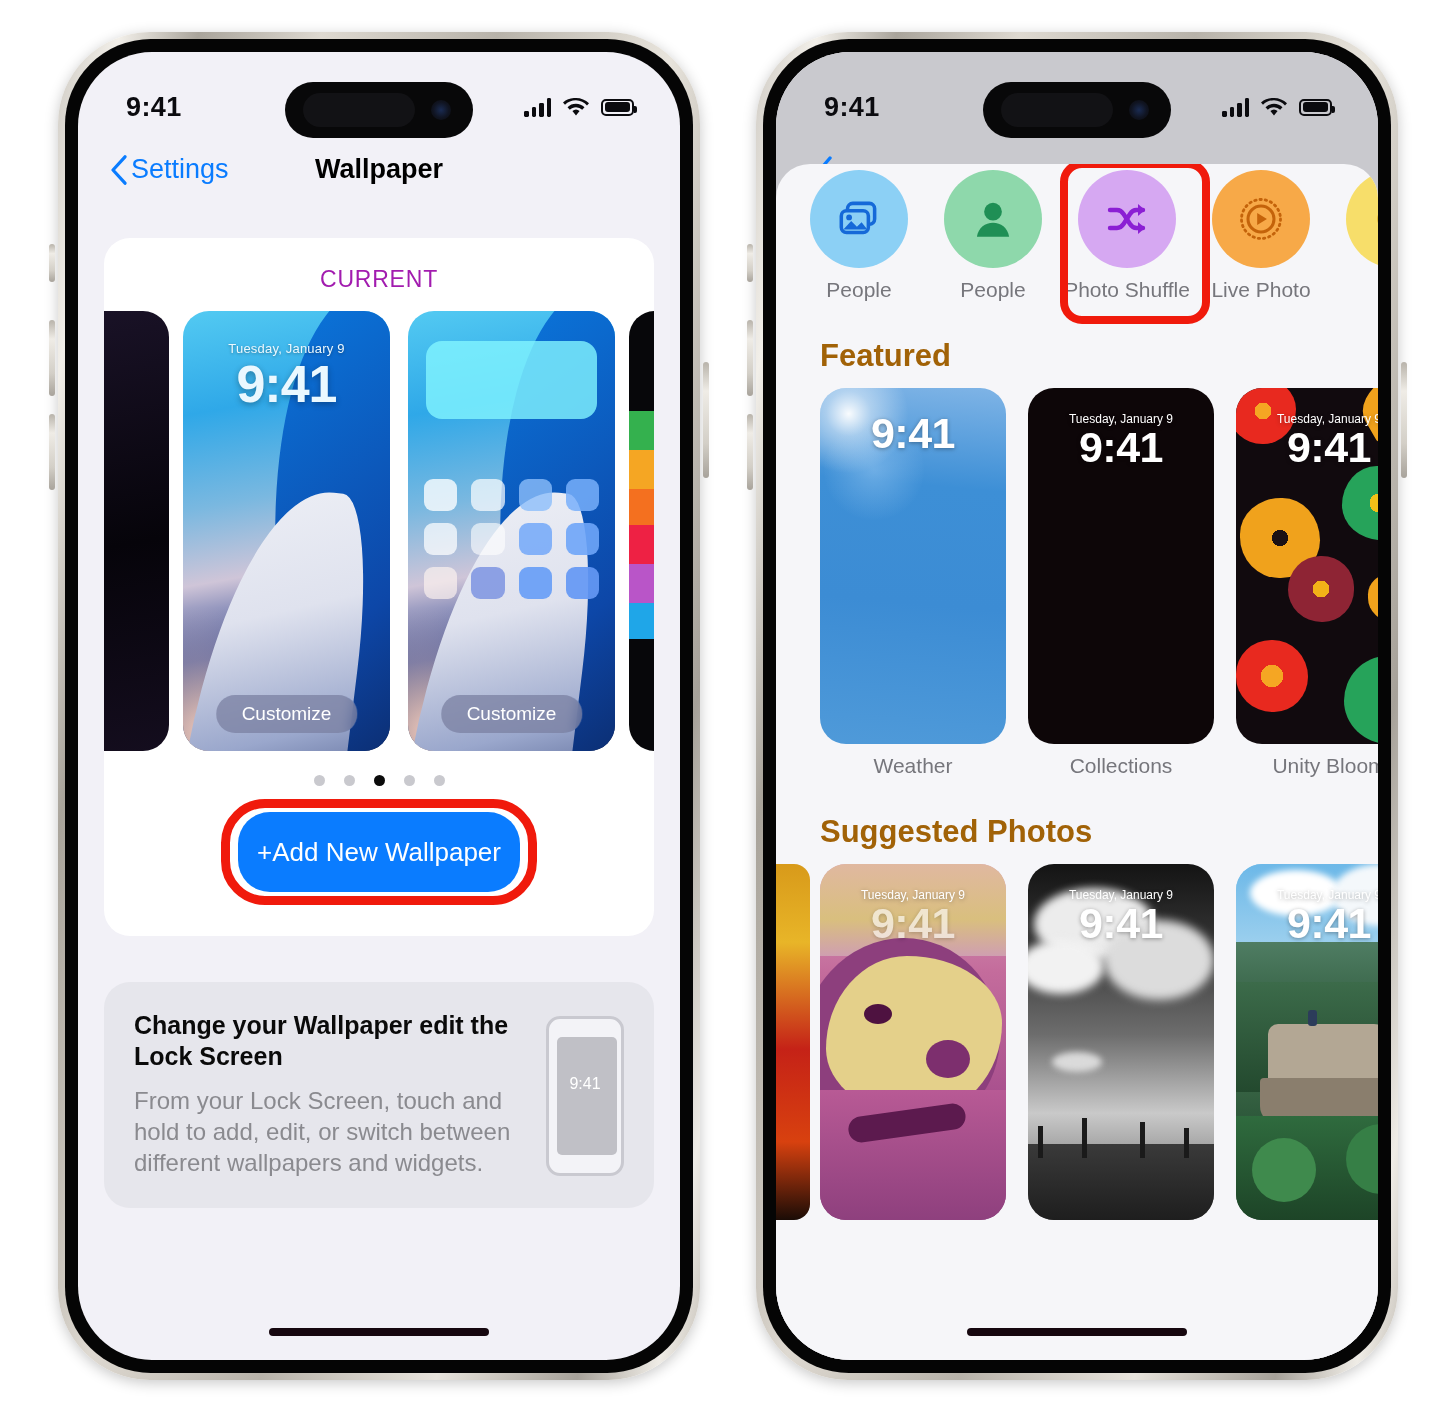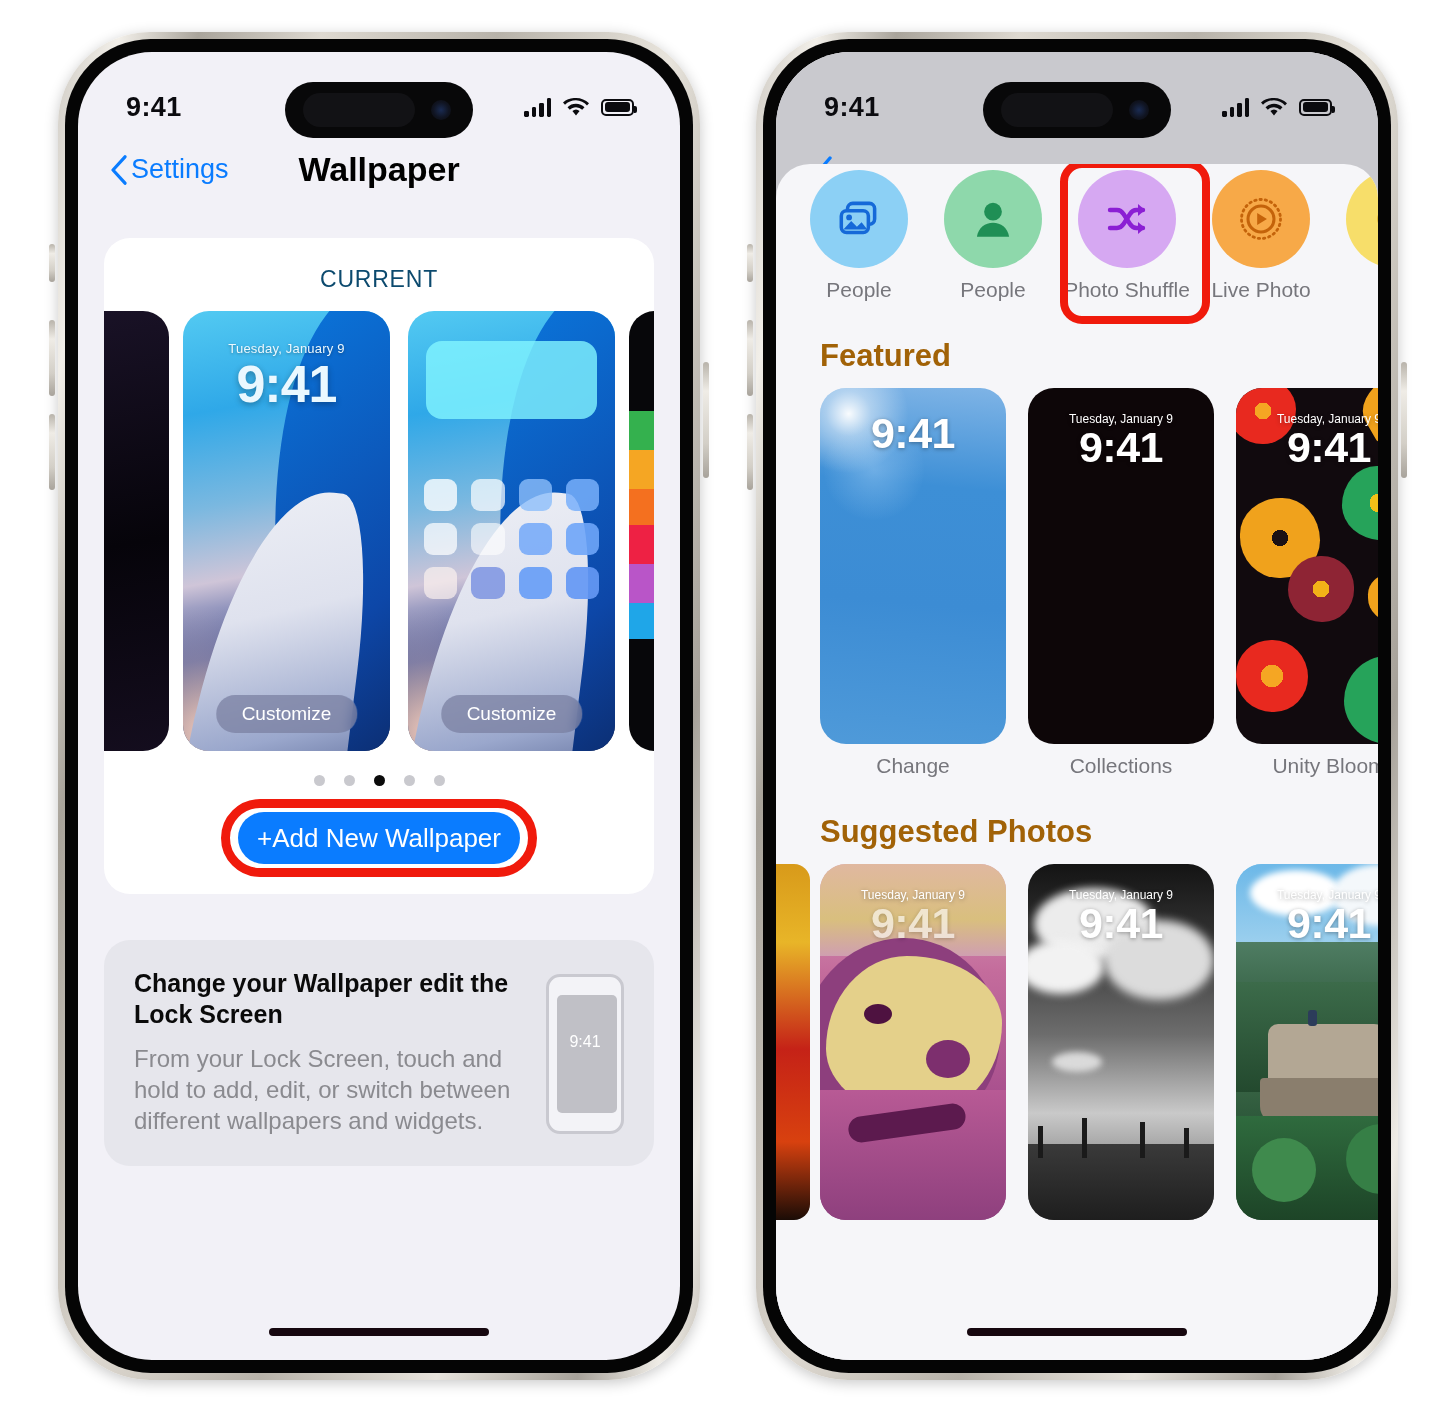--- a/index.html
+++ b/index.html
@@ -90,7 +90,7 @@
   .back span { font-size: 27px; }
   .navtitle {
     position:absolute; left:0; right:0; text-align:center;
-    font-size: 34px; font-weight: bold; color: #000; pointer-events:none;
+    font-size: 27px; font-weight: bold; color: #000; pointer-events:none;
   }
 
   .scroll-left { position:relative; z-index:10; padding: 38px 0 0 0; height: calc(100% - 150px); }

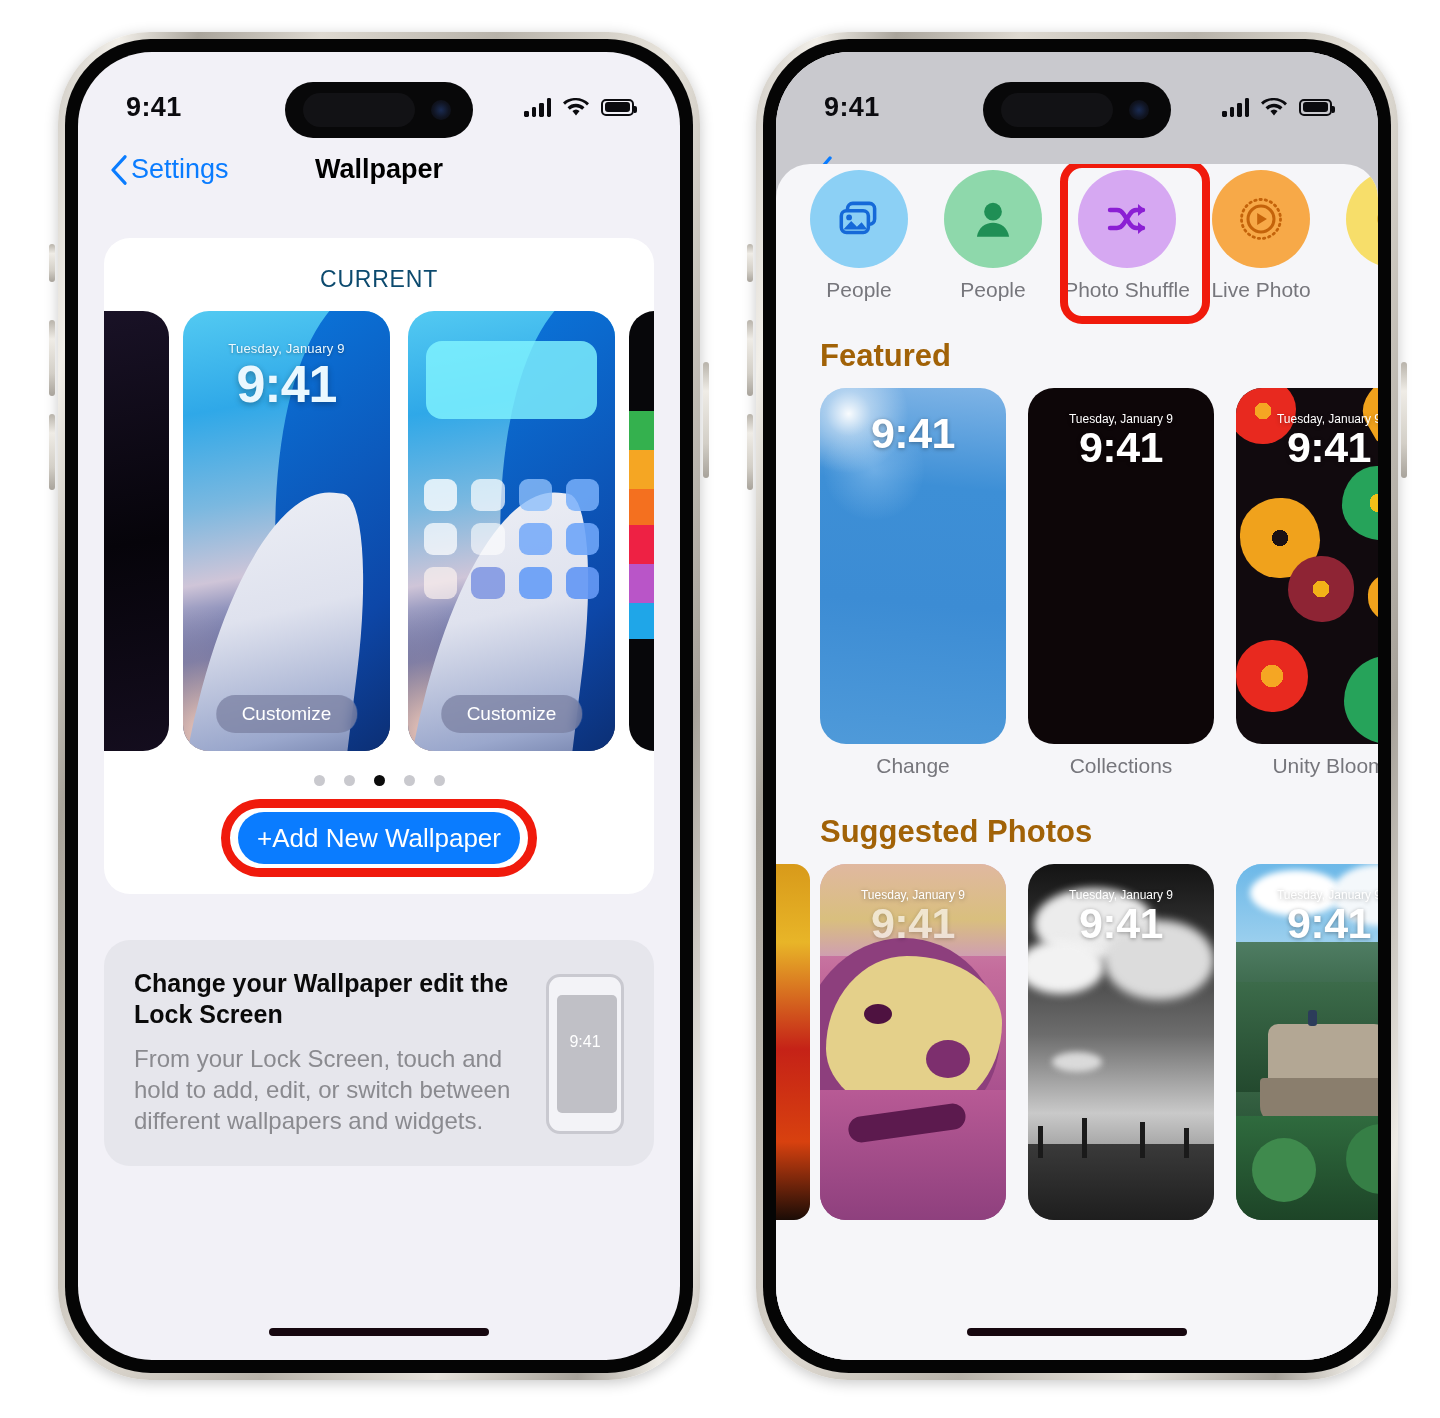--- a/index.html
+++ b/index.html
@@ -99,7 +99,7 @@
     margin: 0 26px; background: #fff; border-radius: 26px;
     padding: 28px 0 30px 0; position: relative; overflow: hidden;
   }
-  .current-label { text-align:center; font-size: 23px; color:#0c4a6e; letter-spacing:.8px; }
+  .current-label { text-align:center; font-size: 23px; color:#a21caf; letter-spacing:.8px; }
 
   .carousel { position: relative; height: 440px; margin-top: 18px; }
   .wp-card { position:absolute; top:0; border-radius: 26px; overflow:hidden; }

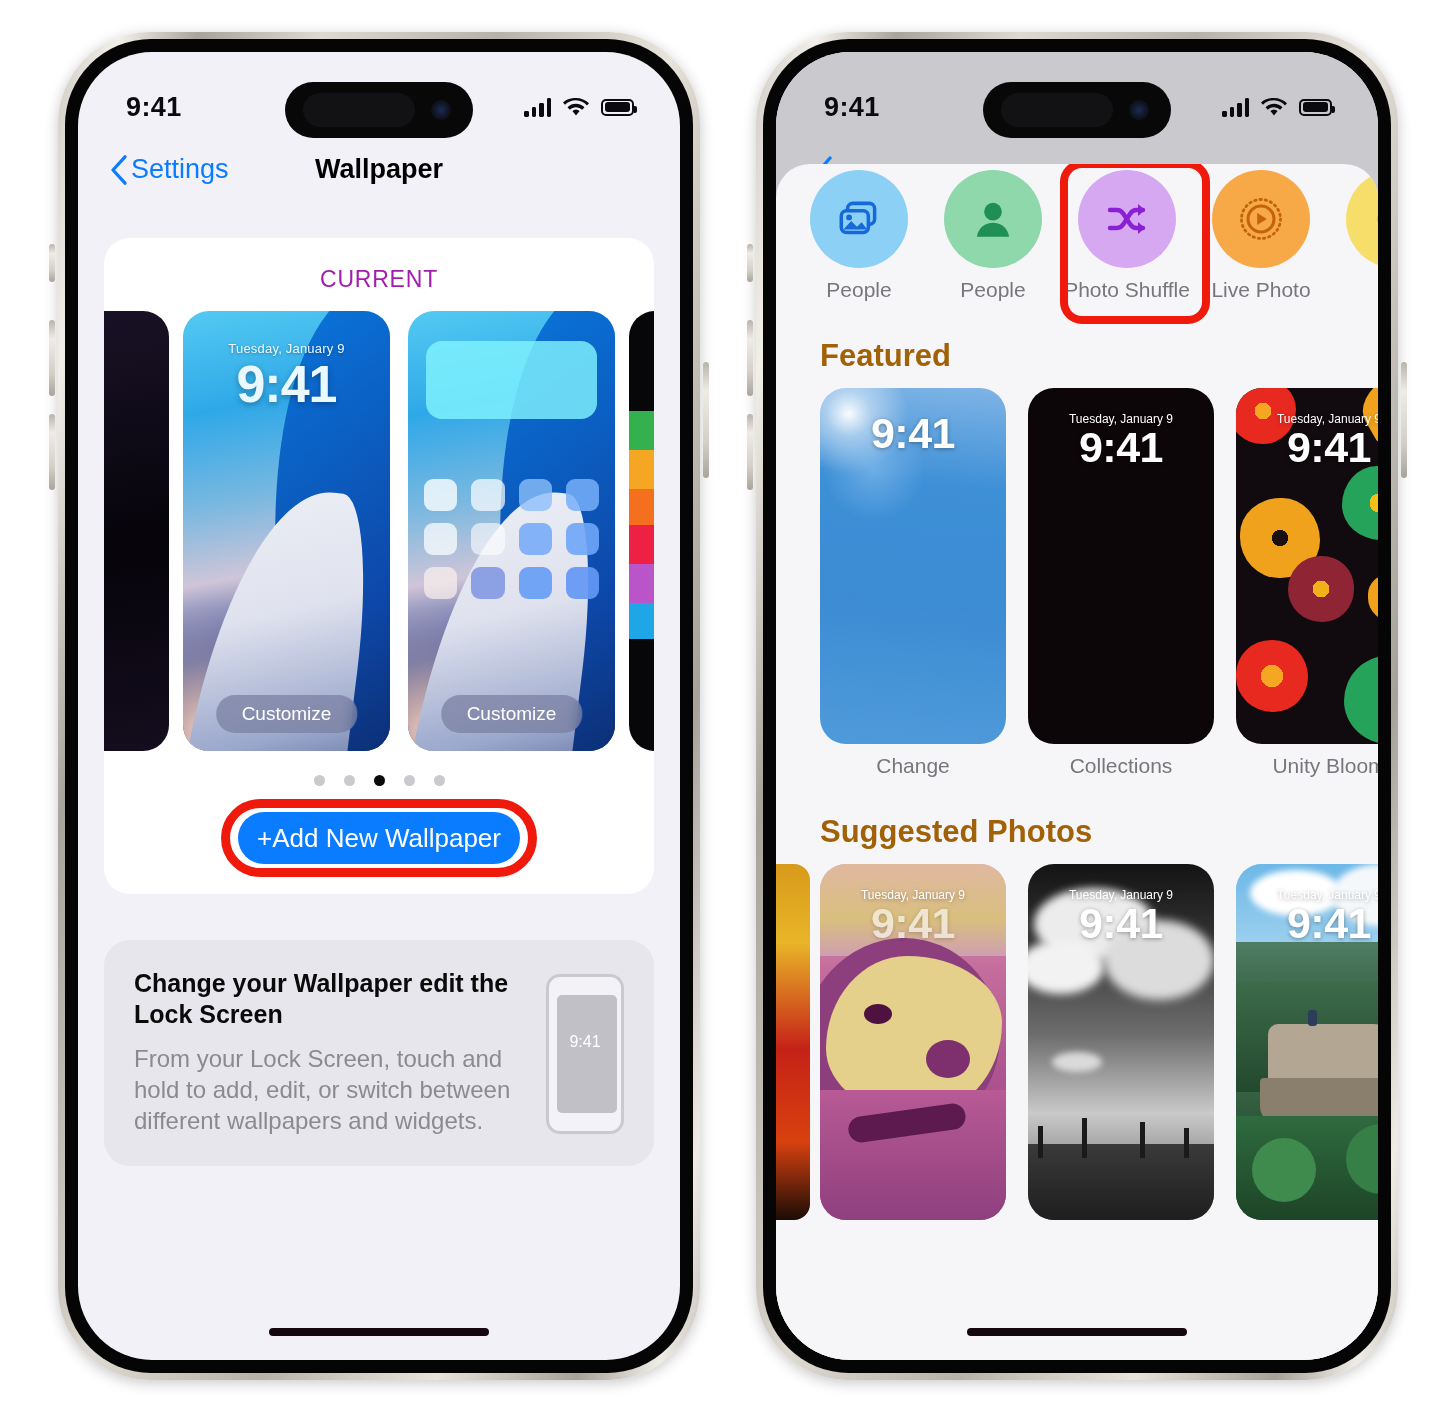--- a/index.html
+++ b/index.html
@@ -463,7 +463,7 @@
                   <div class="thumb-time">9:41</div>
                 </div>
               </div>
-              <div class="cap">Change</div>
+              <div class="cap">Weather</div>
             </div>
 
             <div class="thumb">

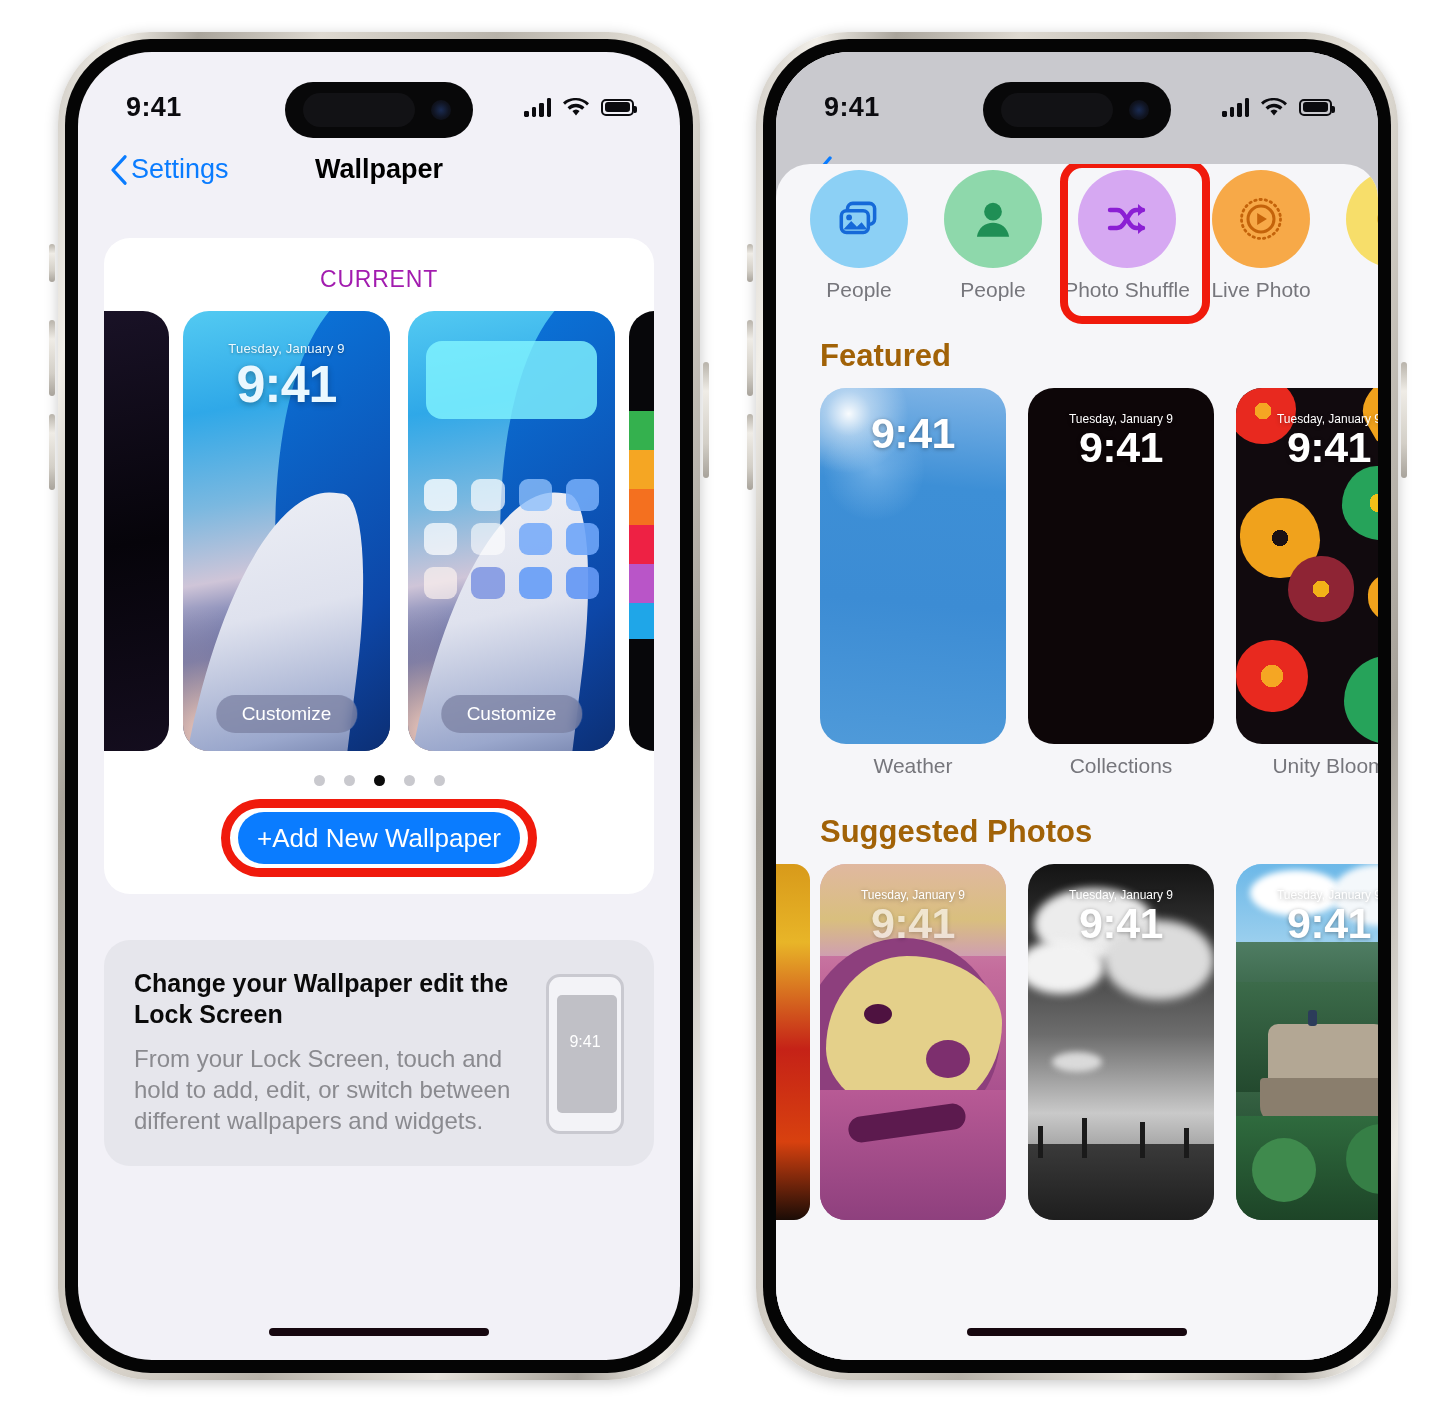--- a/index.html
+++ b/index.html
@@ -150,7 +150,7 @@
   .dots i { width:11px; height:11px; border-radius:50%; background:#c9c9ce; display:block; }
   .dots i.on { background: #0a0a0a; }
 
-  .addwrap { position:relative; margin: 26px auto 0; width: 282px; height: 52px; text-decoration: underline; }
+  .addwrap { position:relative; margin: 26px auto 14px; width: 282px; height: 80px; text-decoration: underline; }
   .addwrap .ring {
     position:absolute; inset:-13px -17px; border: 9px solid #f01a0c; border-radius: 44px;
   }

